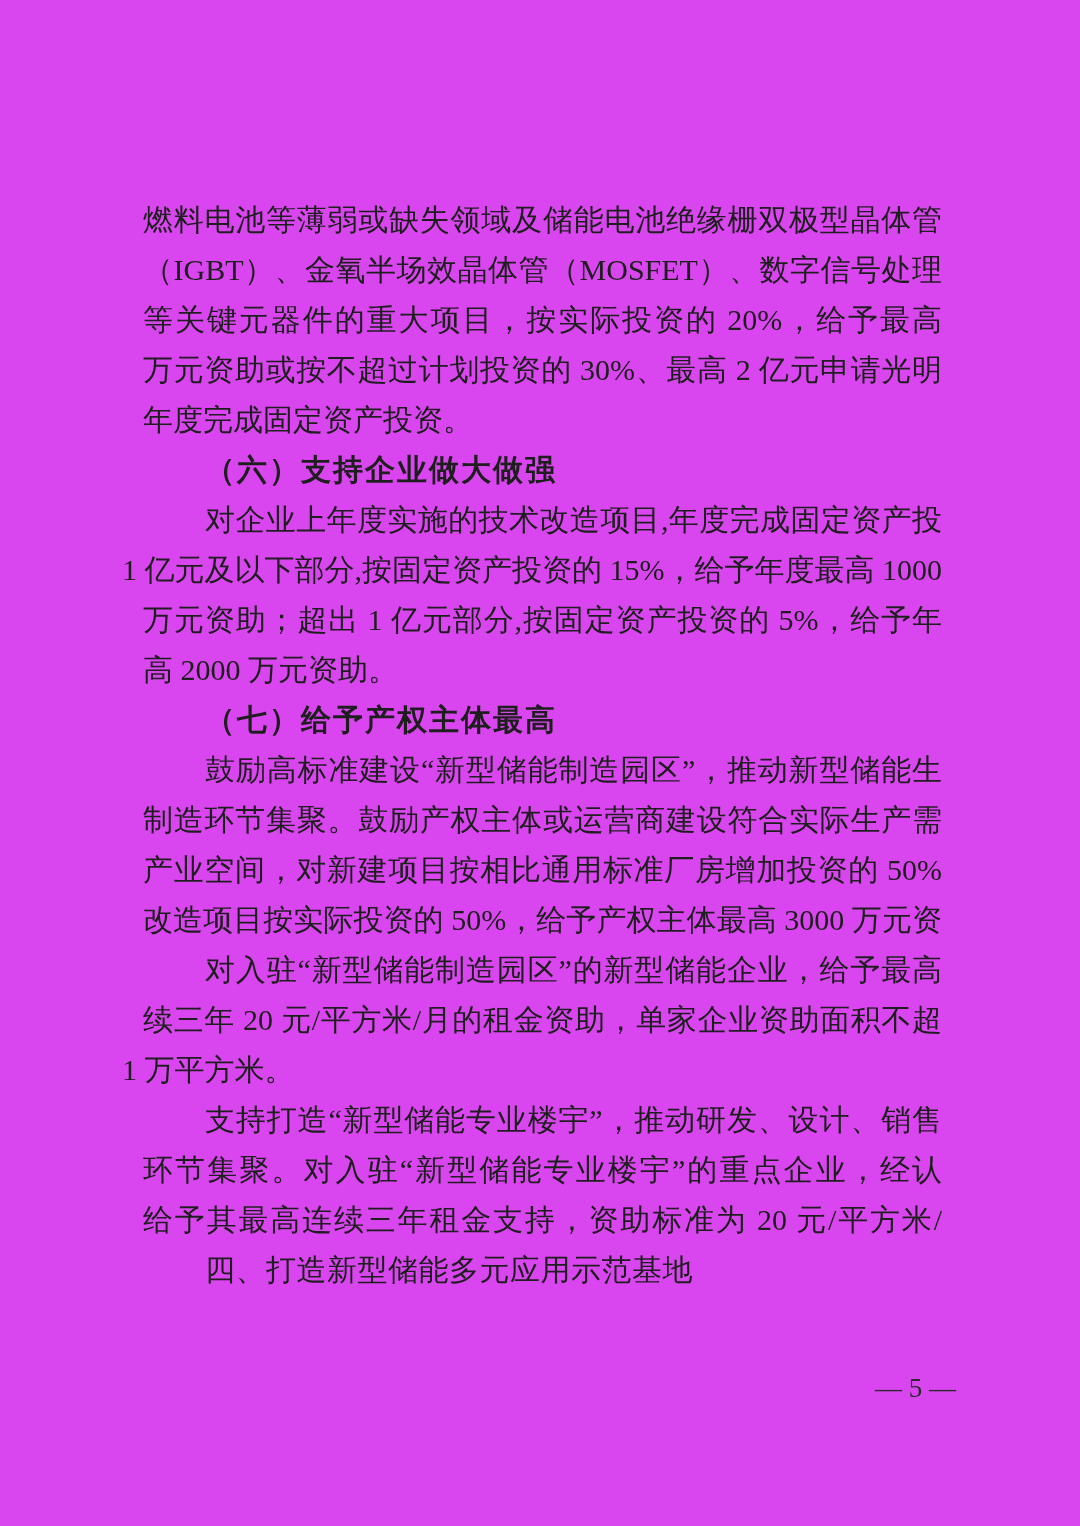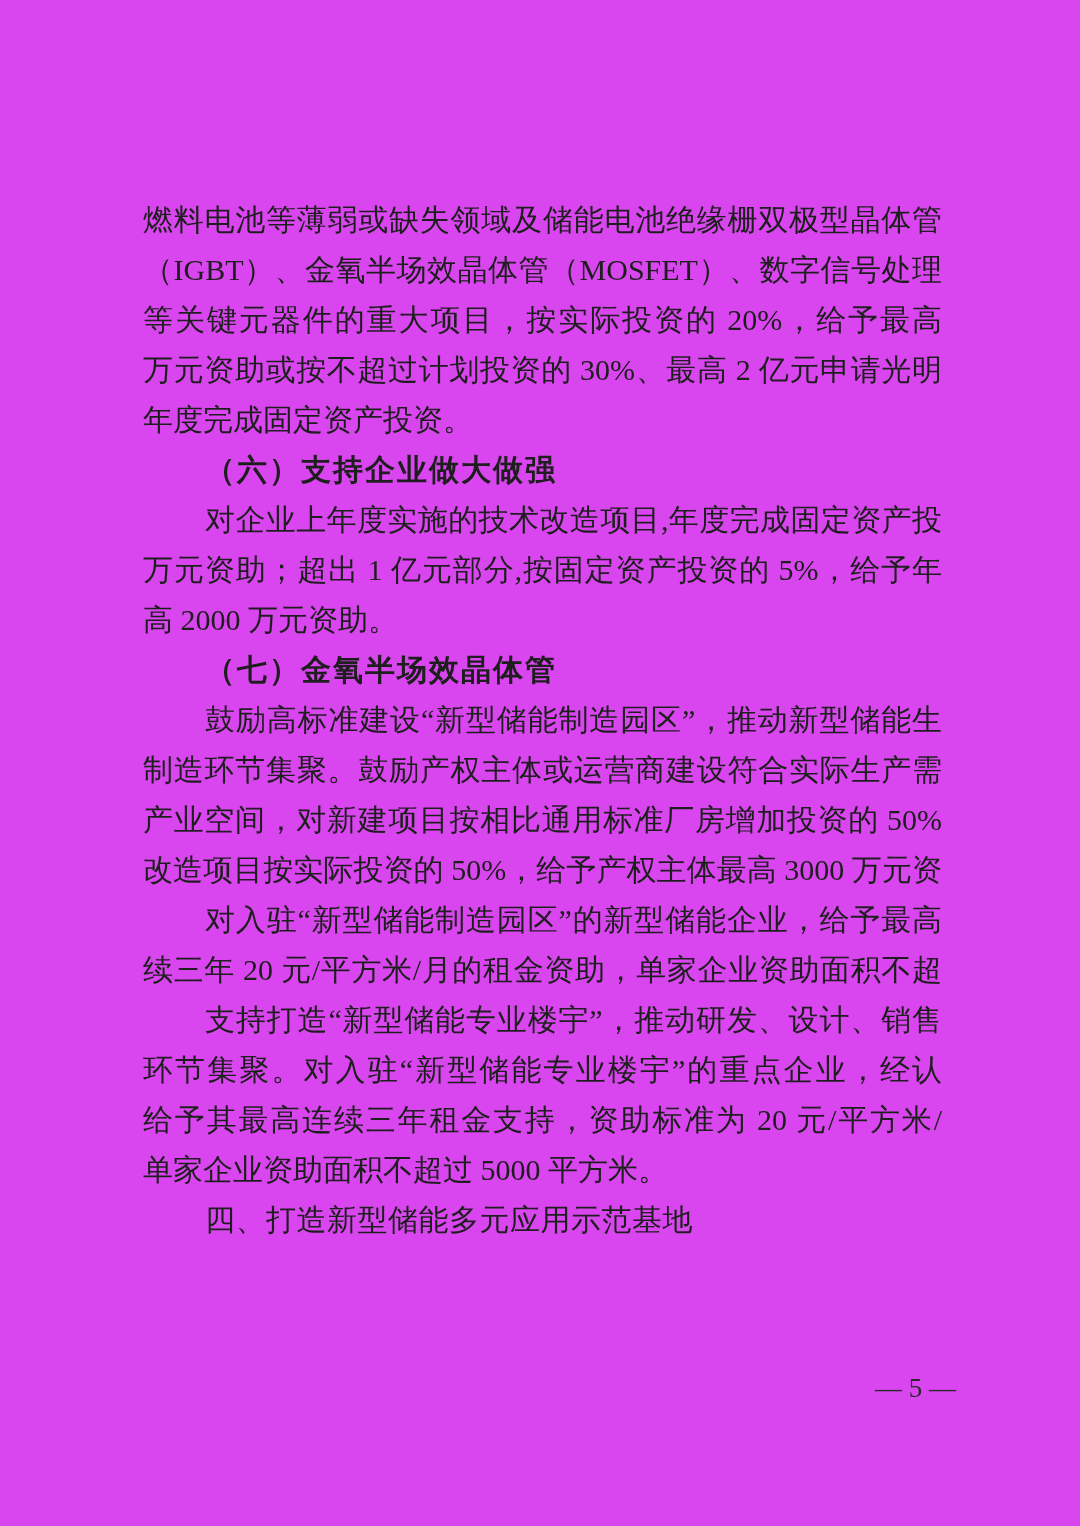--- a/index.html
+++ b/index.html
@@ -80,6 +80,7 @@
     <div class="ln">年度完成固定资产投资。</div>
     <div class="ln ind h-kai">（六）支持企业做大做强</div>
     <div class="ln j ind">对企业上年度实施的技术改造项目,年度完成固定资产投资</div>
+    <div class="ln j hang">1 亿元及以下部分,按固定资产投资的 15%，给予年度最高 1000</div>
     <div class="ln j">万元资助；超出 1 亿元部分,按固定资产投资的 5%，给予年度最</div>
     <div class="ln">高 2000 万元资助。</div>
     <div class="ln ind h-kai">（七）金氧半场效晶体管</div>

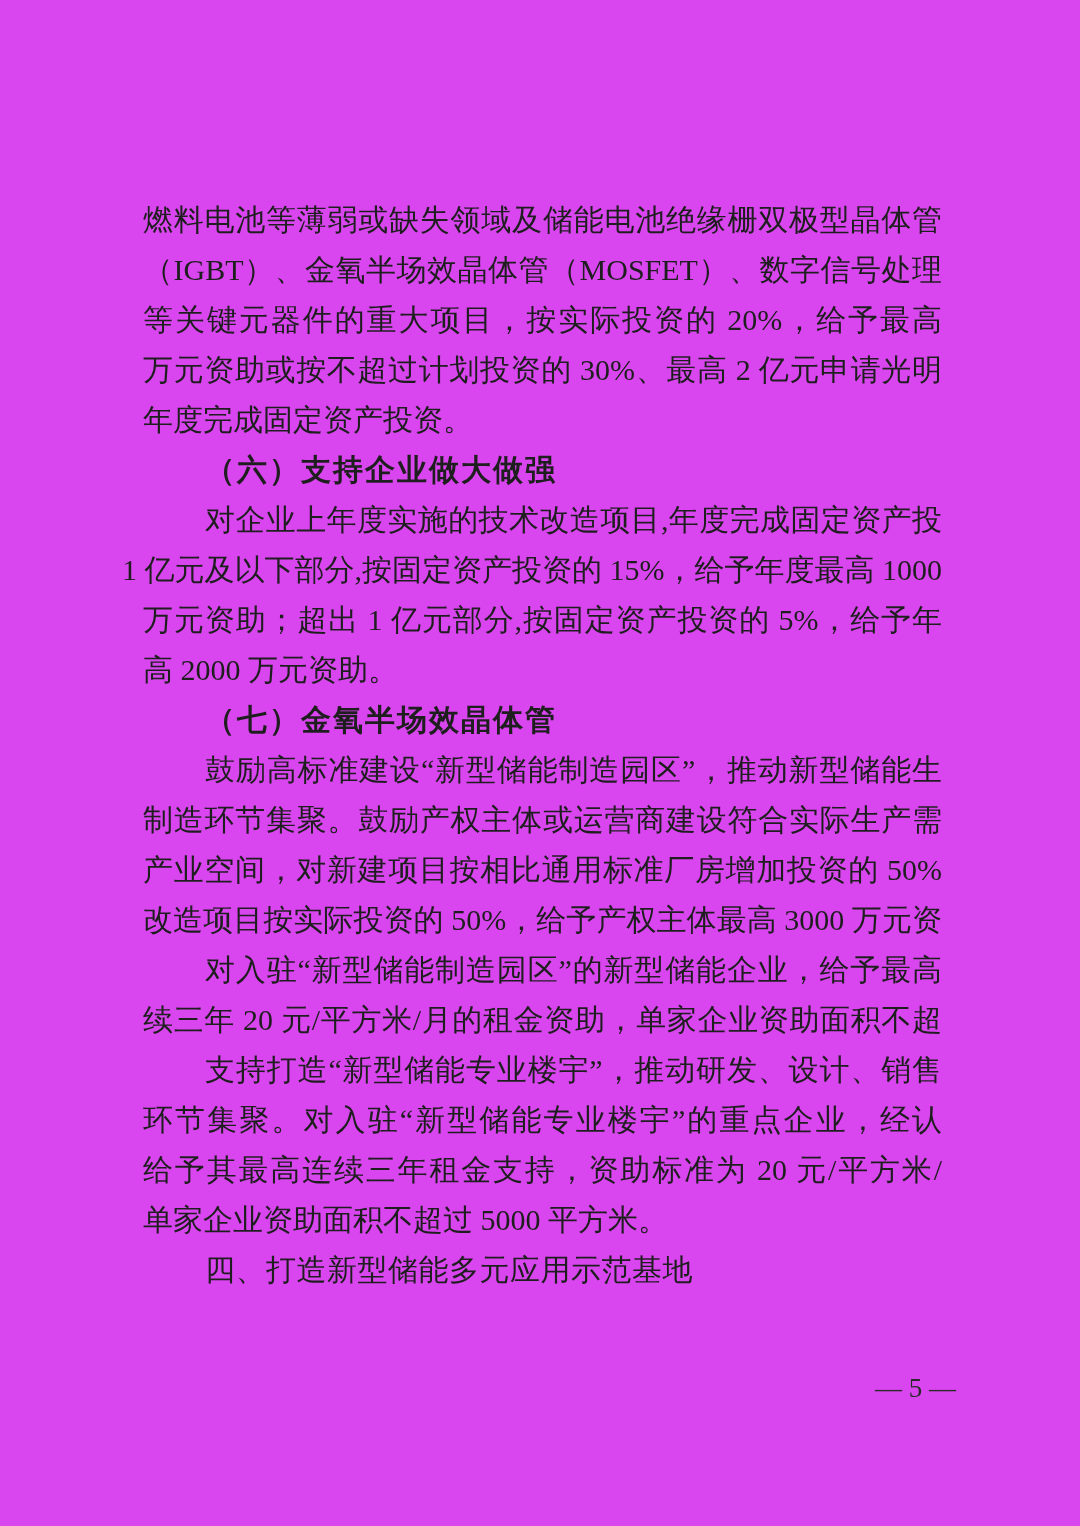--- a/index.html
+++ b/index.html
@@ -83,7 +83,7 @@
     <div class="ln j hang">1 亿元及以下部分,按固定资产投资的 15%，给予年度最高 1000</div>
     <div class="ln j">万元资助；超出 1 亿元部分,按固定资产投资的 5%，给予年度最</div>
     <div class="ln">高 2000 万元资助。</div>
-    <div class="ln ind h-kai">（七）金氧半场效晶体管</div>
+    <div class="ln ind h-kai">（七）给予产权主体最高</div>
     <div class="ln j ind">鼓励高标准建设“新型储能制造园区”，推动新型储能生产</div>
     <div class="ln j">制造环节集聚。鼓励产权主体或运营商建设符合实际生产需求的</div>
     <div class="ln j">产业空间，对新建项目按相比通用标准厂房增加投资的 50%或对</div>

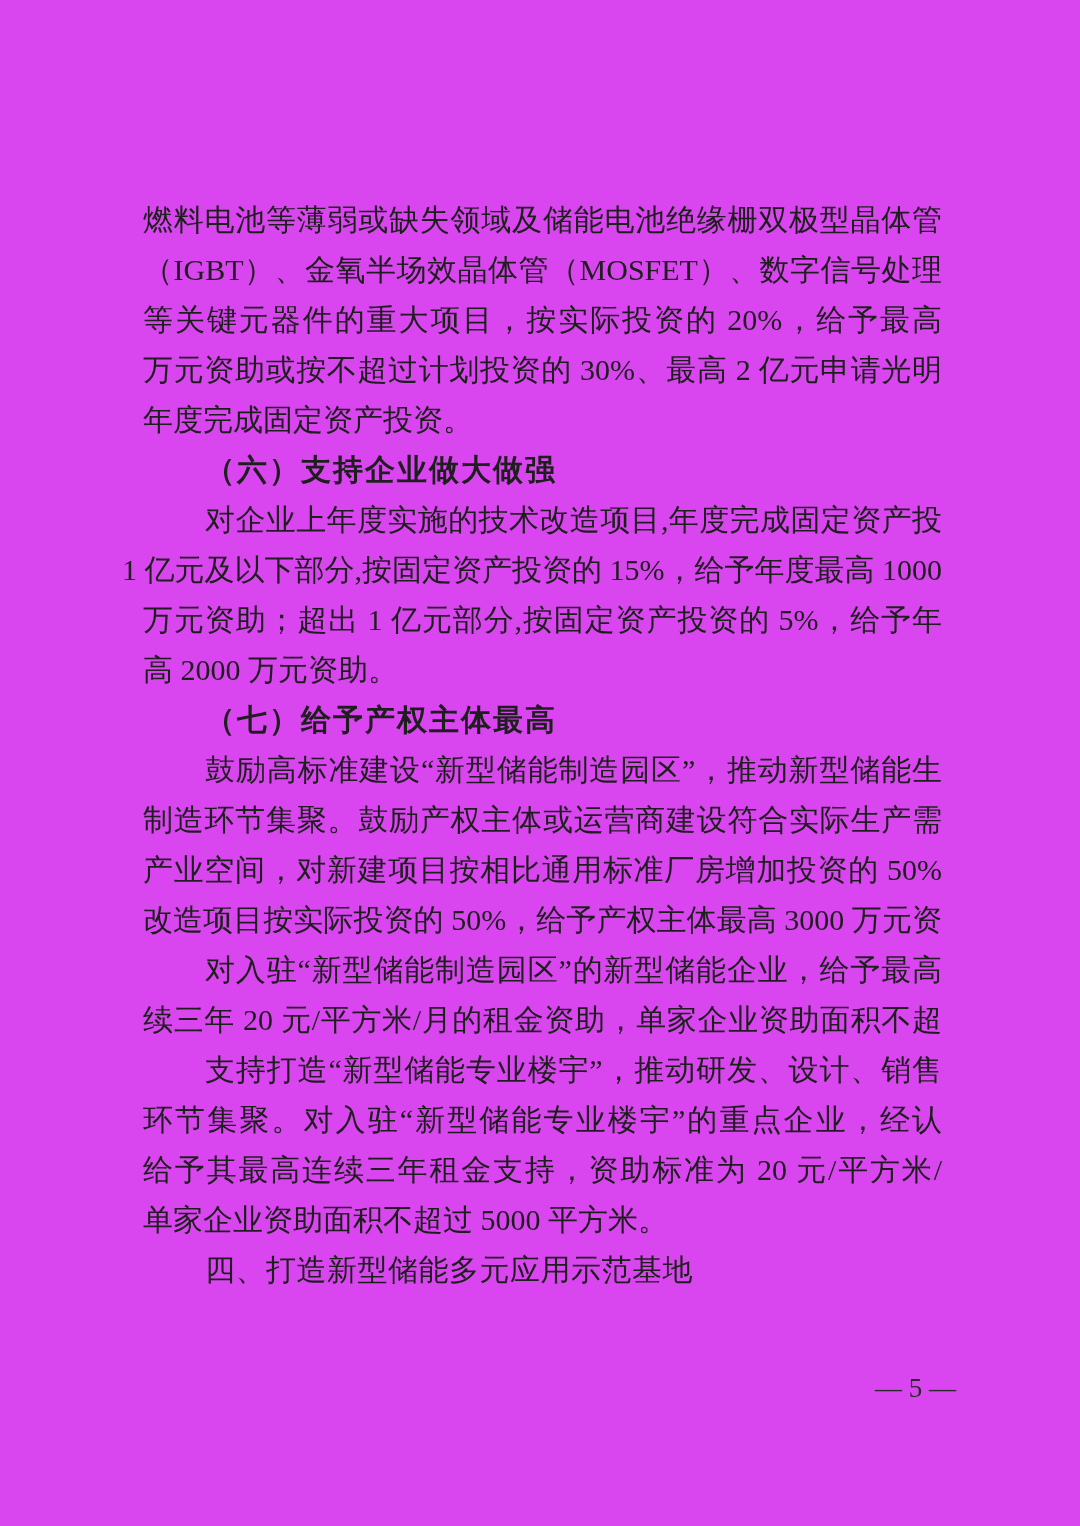--- a/index.html
+++ b/index.html
@@ -90,6 +90,7 @@
     <div class="ln j">改造项目按实际投资的 50%，给予产权主体最高 3000 万元资助。</div>
     <div class="ln j ind">对入驻“新型储能制造园区”的新型储能企业，给予最高连</div>
     <div class="ln j">续三年 20 元/平方米/月的租金资助，单家企业资助面积不超过</div>
+    <div class="ln hang">1 万平方米。</div>
     <div class="ln j ind">支持打造“新型储能专业楼宇”，推动研发、设计、销售等</div>
     <div class="ln j">环节集聚。对入驻“新型储能专业楼宇”的重点企业，经认定，</div>
     <div class="ln j">给予其最高连续三年租金支持，资助标准为 20 元/平方米/月，</div>

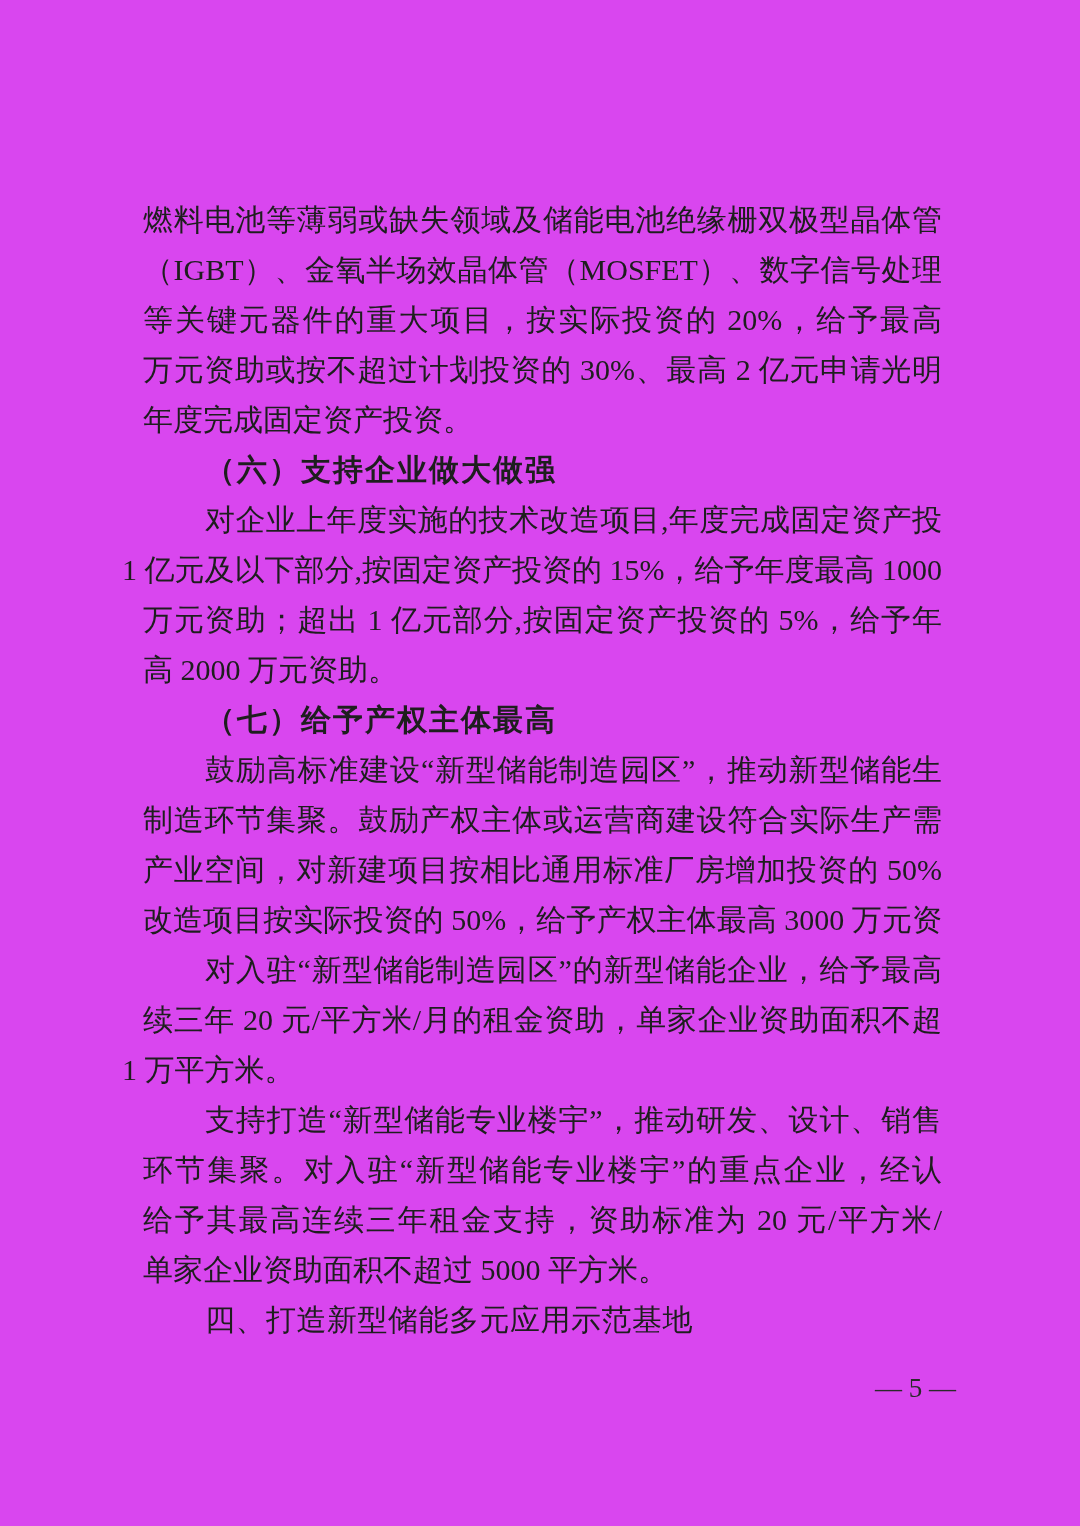--- a/index.html
+++ b/index.html
@@ -94,7 +94,6 @@
     <div class="ln j ind">支持打造“新型储能专业楼宇”，推动研发、设计、销售等</div>
     <div class="ln j">环节集聚。对入驻“新型储能专业楼宇”的重点企业，经认定，</div>
     <div class="ln j">给予其最高连续三年租金支持，资助标准为 20 元/平方米/月，</div>
-    <div class="ln">单家企业资助面积不超过 5000 平方米。</div>
     <div class="ln ind h-hei">四、打造新型储能多元应用示范基地</div>
   </div>
   <div class="page-number">— 5 —</div>

